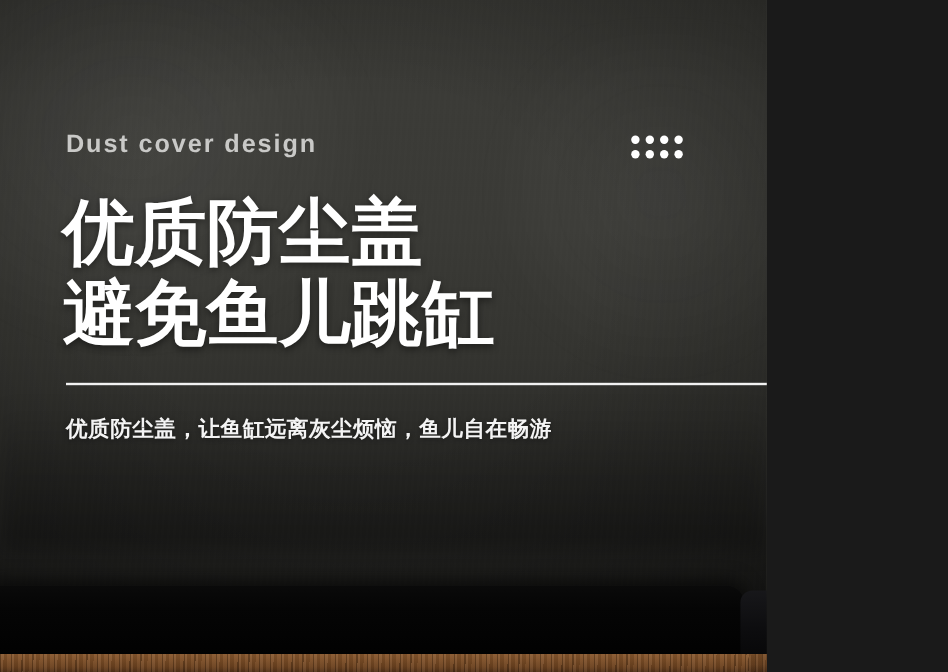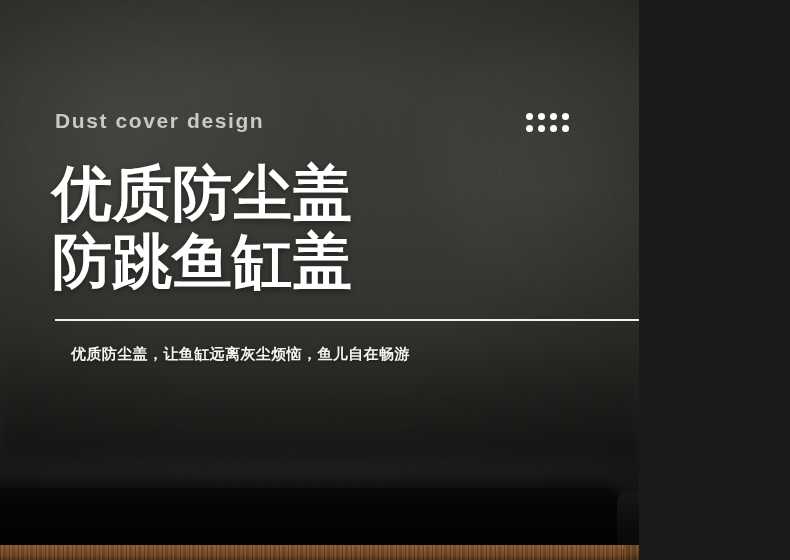--- a/index.html
+++ b/index.html
@@ -247,7 +247,7 @@
 
     <div class="headline">
       <span class="line">优质防尘盖</span>
-      <span class="line">防跳鱼缸盖</span>
+      <span class="line">避免鱼儿跳缸</span>
     </div>
 
     <div class="divider"></div>

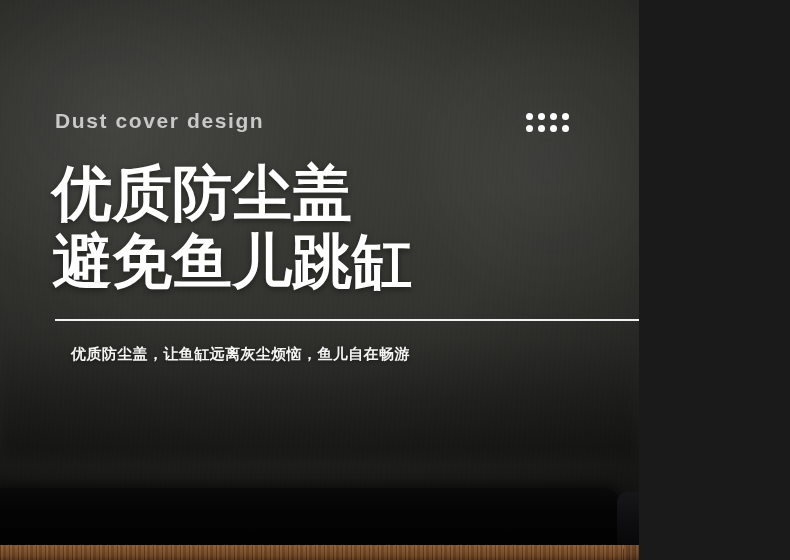--- a/index.html
+++ b/index.html
@@ -203,10 +203,10 @@
   }
   .subtitle {
     position: absolute;
-    left: 71px;
+    left: 55px;
     top: 345px;
     color: #f4f4f4;
-    font-size: 15px;
+    font-size: 18px;
     font-weight: bold;
     letter-spacing: 0.4px;
     white-space: nowrap;

